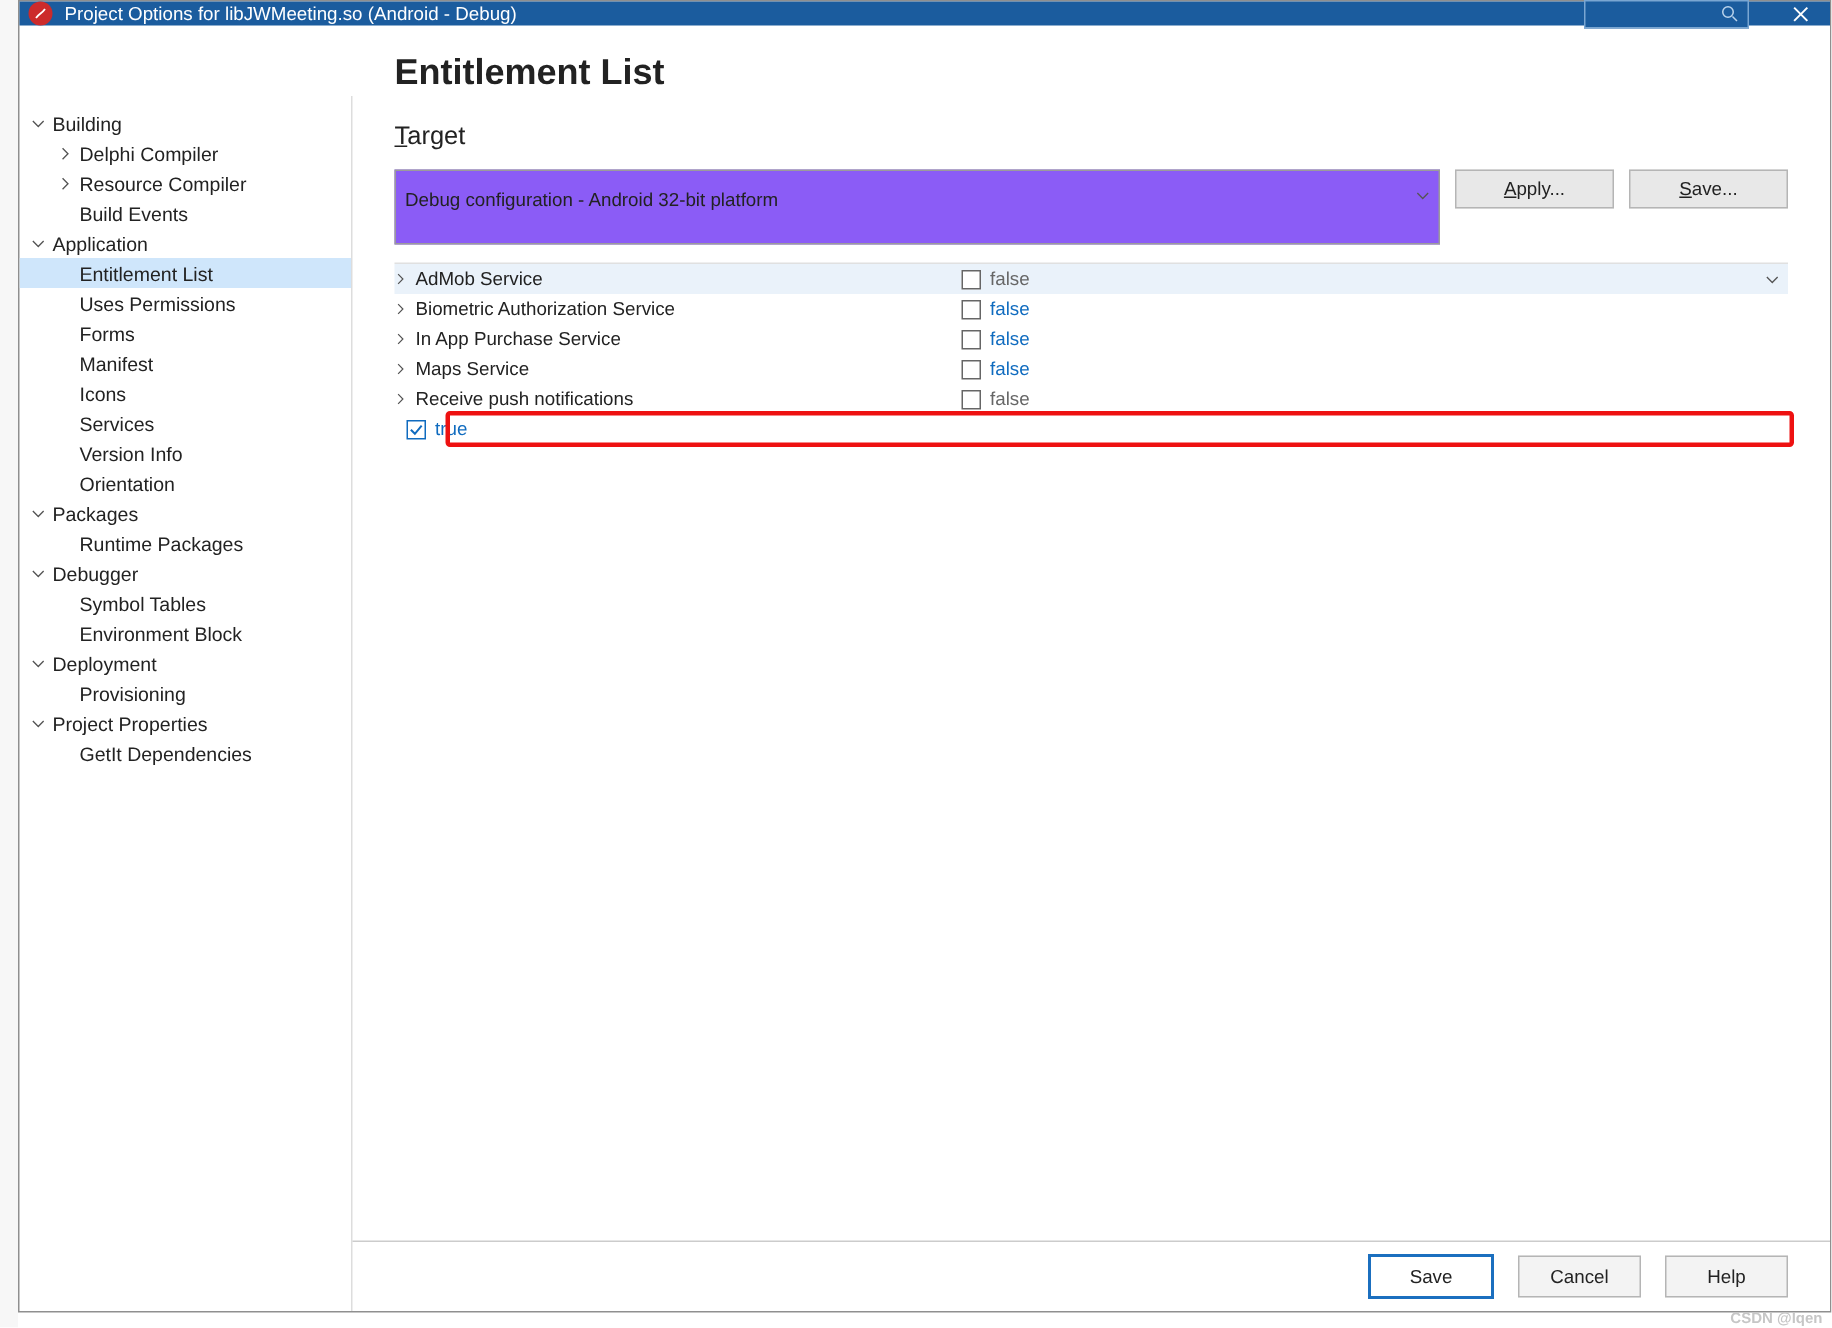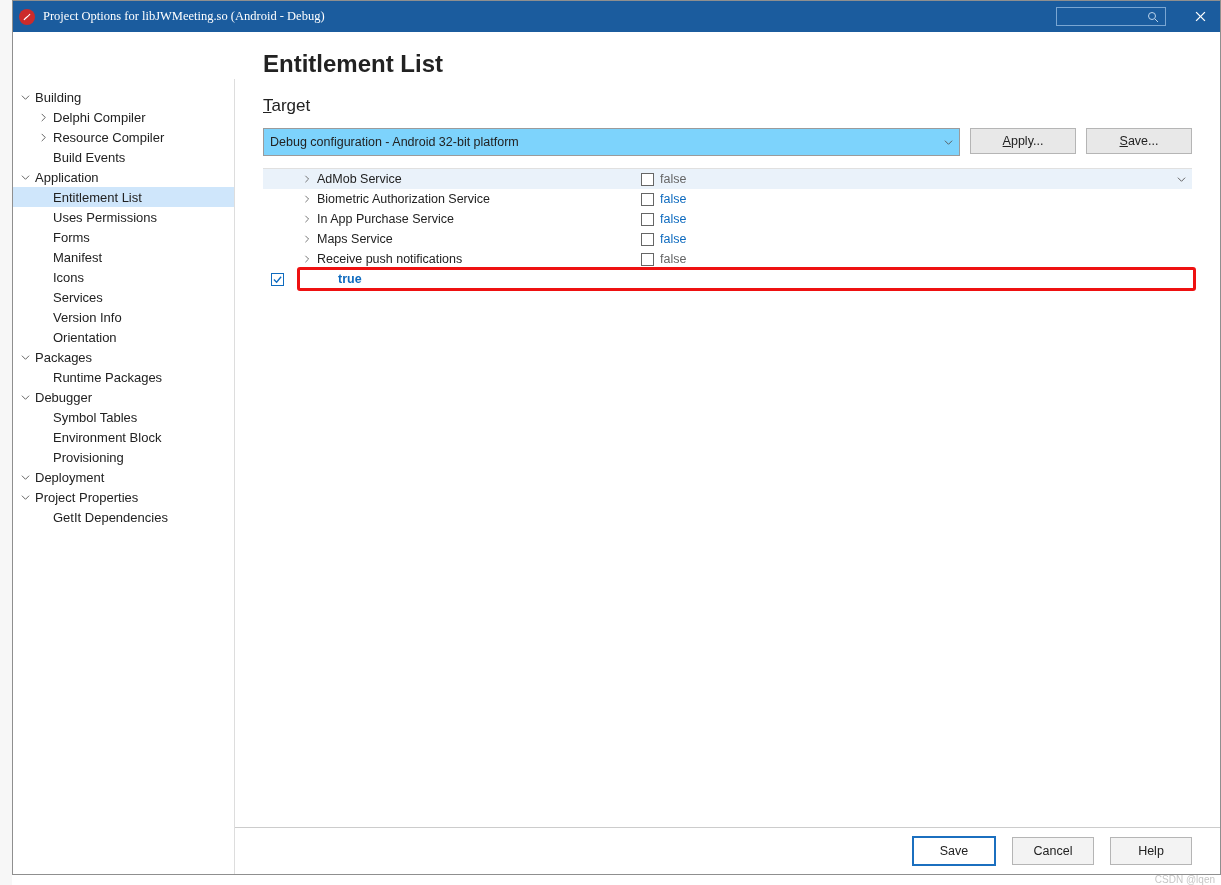--- a/index.html
+++ b/index.html
@@ -6,7 +6,7 @@
   .win{width:1221px;height:885px;position:relative;box-sizing:border-box;}
   .gutter{position:absolute;left:0;top:0;width:12px;height:100%;background:#f7f7f7;}
   .dialog{position:absolute;left:12px;top:0;right:0;bottom:10px;border:1px solid #8f8f8f;background:#fff;box-sizing:border-box;display:flex;flex-direction:column;}
-  .titlebar{height:31px;background:#1b5c9e;color:#fff;display:flex;align-items:center;padding-left:6px;position:relative;font-family:Liberation Serif, serif;}
+  .titlebar{height:16px;background:#1b5c9e;color:#fff;display:flex;align-items:center;padding-left:6px;position:relative;}
   .tb-icon{width:16px;height:16px;border-radius:50%;background:#cc2b2b;margin-right:8px;display:flex;align-items:center;justify-content:center;font-size:11px;color:#fff;font-weight:bold;}
   .tb-title{font-size:12.5px;}
   .tb-right{position:absolute;right:0;top:0;height:100%;display:flex;align-items:center;}

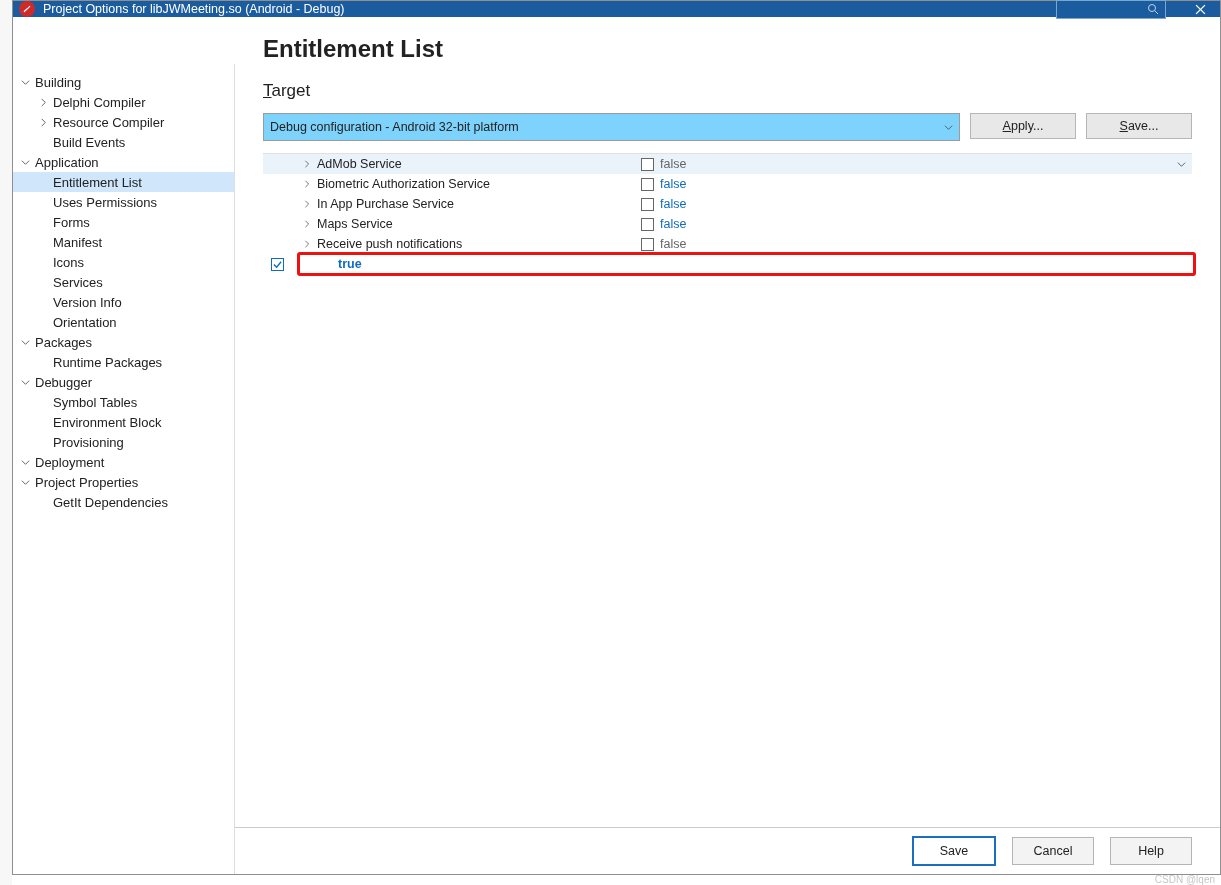--- a/index.html
+++ b/index.html
@@ -25,7 +25,7 @@
   .target-label{font-size:17px;margin-bottom:12px;}
   .ul{text-decoration:underline;}
   .target-row{display:flex;gap:10px;margin-bottom:12px;}
-  .target-select{flex:1;height:24px;border:1px solid #9b9b9b;display:flex;align-items:center;justify-content:space-between;padding:1px 6px;font-size:12.5px;background:#7dd3fc;}
+  .target-select{flex:1;height:24px;border:1px solid #9b9b9b;display:flex;justify-content:space-between;padding:12px 6px;font-size:12.5px;background:#8b5cf6;}
   .btn{height:24px;min-width:84px;border:1px solid #b5b5b5;background:#e8e8e8;font-size:12.5px;display:flex;align-items:center;justify-content:center;padding:0 10px;}
   .grid{border-top:1px solid #e0e0e0;}
   .grow{display:flex;align-items:center;height:20px;font-size:12.5px;}

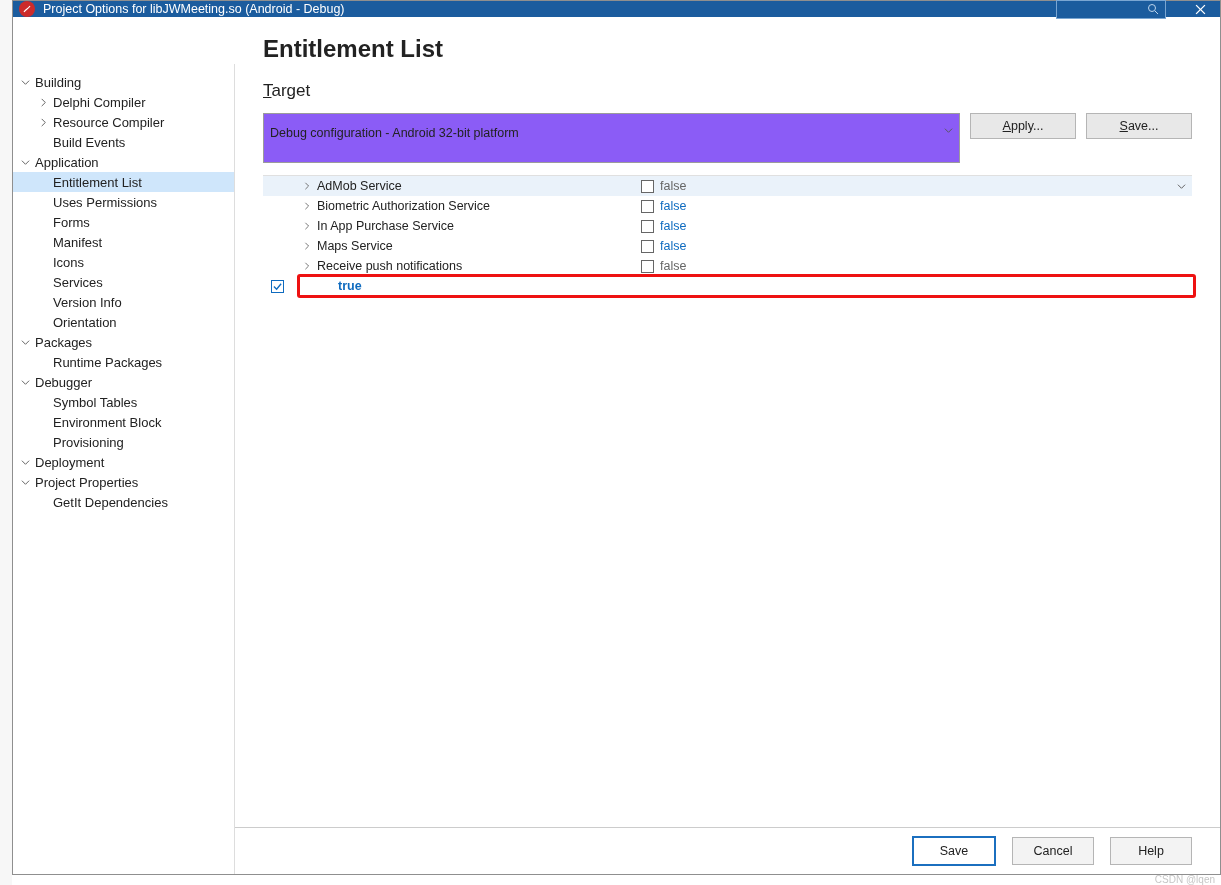--- a/index.html
+++ b/index.html
@@ -30,7 +30,7 @@
   .grid{border-top:1px solid #e0e0e0;}
   .grow{display:flex;align-items:center;height:20px;font-size:12.5px;}
   .grow.sel{background:#eaf2fa;}
-  .gcell-name{flex:0 0 370px;display:flex;align-items:center;padding-left:40px;color:#222;box-sizing:border-box;}
+  .gcell-name{flex:0 0 370px;display:flex;align-items:center;color:#222;box-sizing:border-box;}
   .gcell-name .rchev{margin-right:6px;}
   .gcell-val{flex:1;display:flex;align-items:center;padding-left:8px;color:#666;min-width:0;}
   .gcell-val.link{color:#0f6bbf;}

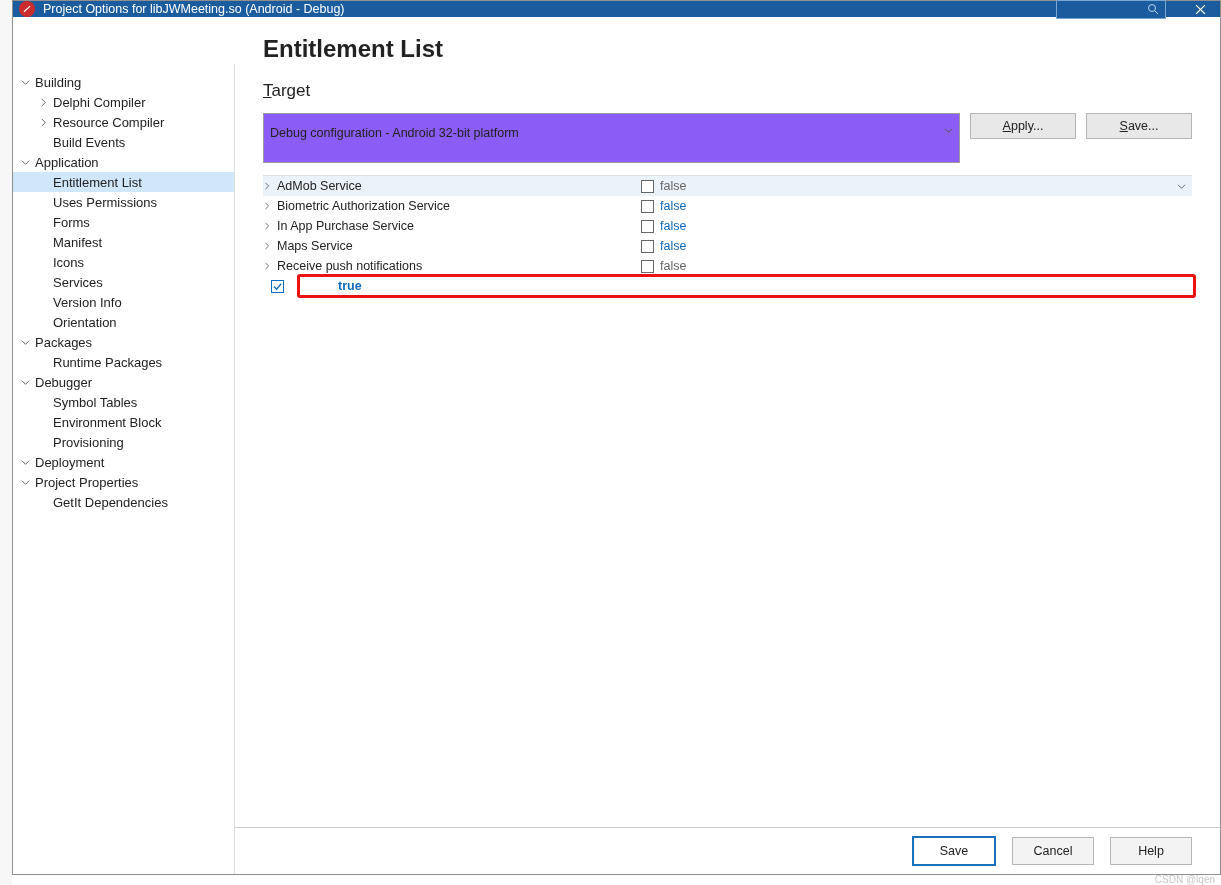--- a/index.html
+++ b/index.html
@@ -34,7 +34,7 @@
   .gcell-name .rchev{margin-right:6px;}
   .gcell-val{flex:1;display:flex;align-items:center;padding-left:8px;color:#666;min-width:0;}
   .gcell-val.link{color:#0f6bbf;}
-  .gcell-val.bold{font-weight:bold;gap:48px;}
+  .gcell-val.bold{font-weight:normal;}
   .cb{width:13px;height:13px;border:1px solid #666;margin-right:6px;box-sizing:border-box;display:inline-flex;align-items:center;justify-content:center;background:#fff;}
   .cb.checked{border-color:#0f6bbf;color:#0f6bbf;}
   .cb.checked svg{display:block;}

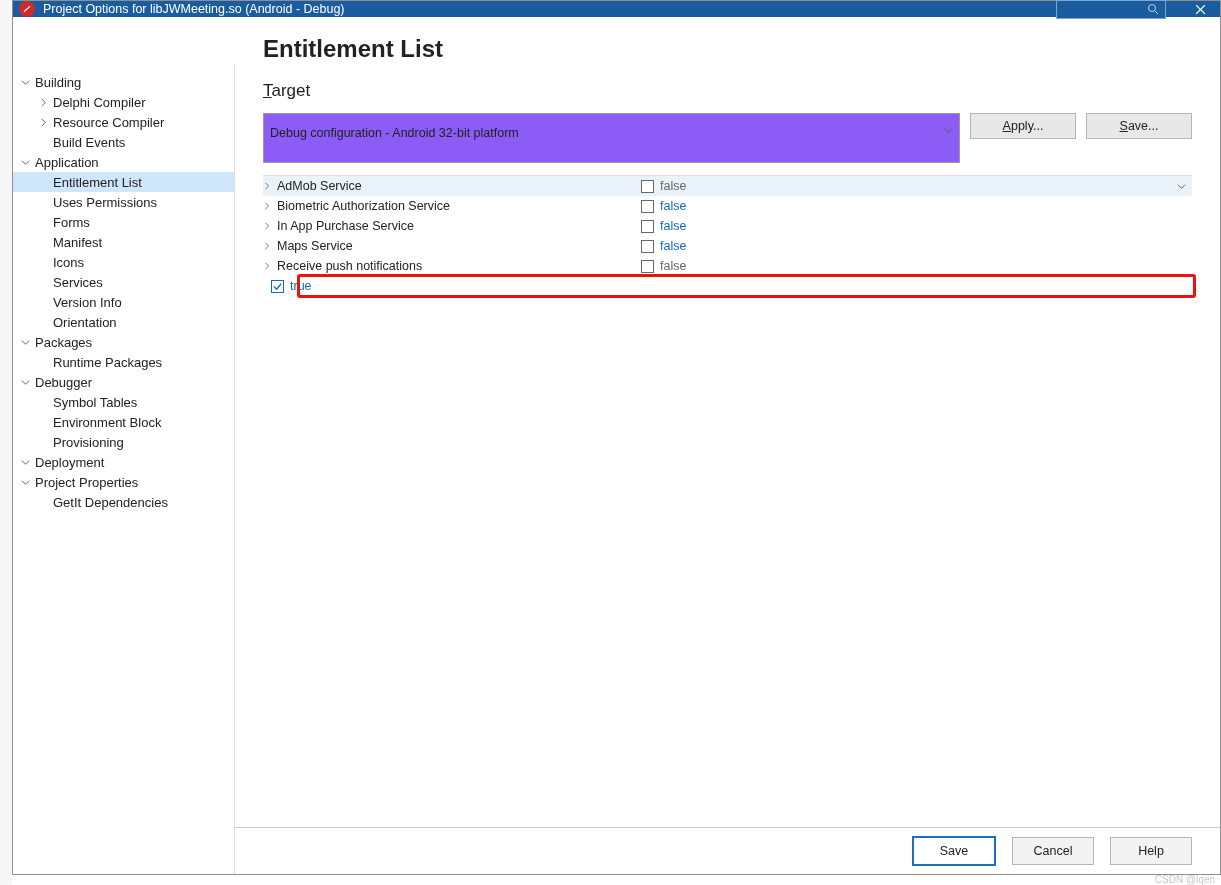--- a/index.html
+++ b/index.html
@@ -169,17 +169,17 @@
             <span>Environment Block</span>
           </div>
 
+        <div class="tree-row header">
+          <span class="chev">
+              <svg width="9" height="9" viewBox="0 0 10 10">
+                <path d="M1 3 L5 7 L9 3" stroke="#555" fill="none"></path>
+              </svg>
+            </span>
+          <span>Deployment</span>
+        </div>
         <div class="tree-row lvl1">
             <span>Provisioning</span>
           </div>
-        <div class="tree-row header">
-          <span class="chev">
-              <svg width="9" height="9" viewBox="0 0 10 10">
-                <path d="M1 3 L5 7 L9 3" stroke="#555" fill="none"></path>
-              </svg>
-            </span>
-          <span>Deployment</span>
-        </div>
 
         <div class="tree-row header">
           <span class="chev">

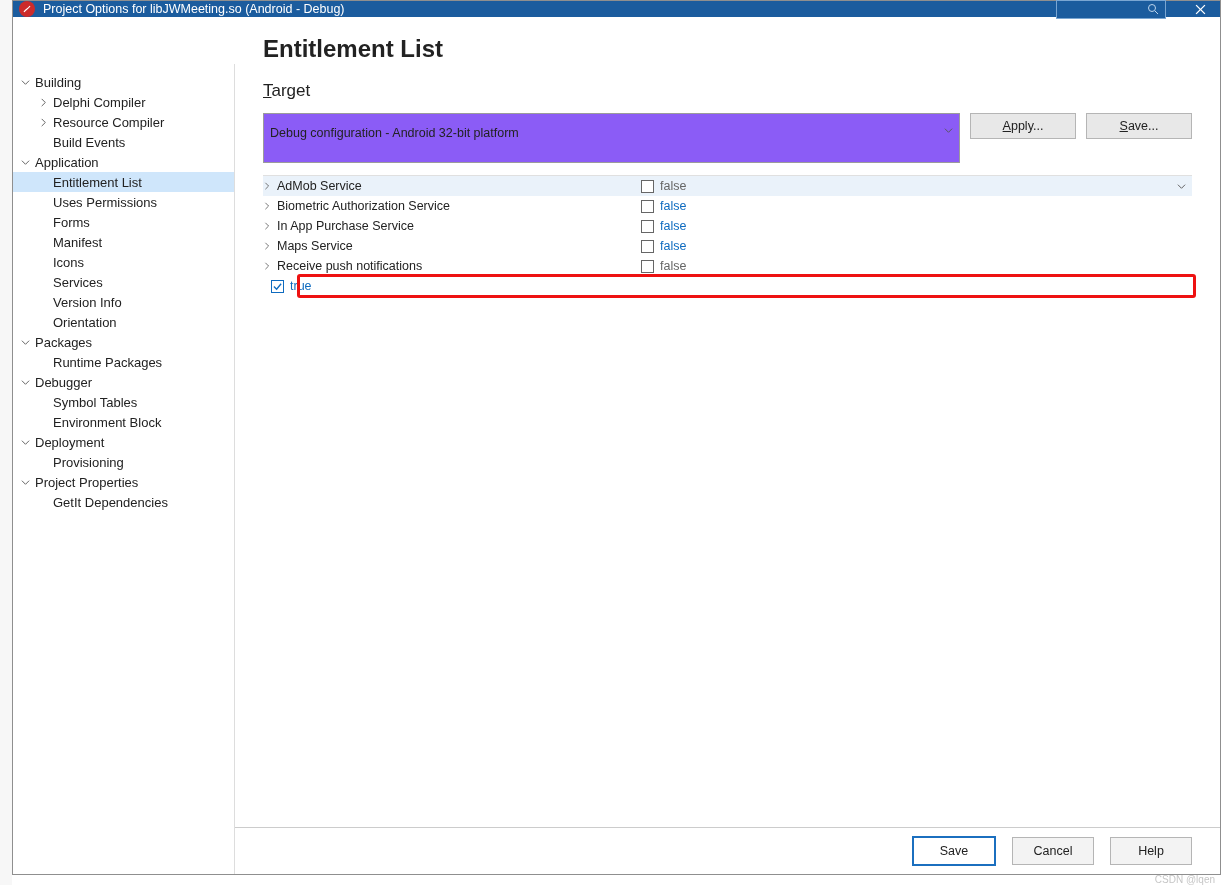--- a/index.html
+++ b/index.html
@@ -45,7 +45,7 @@
   .bottombar{height:46px;border-top:1px solid #ccc;display:flex;align-items:center;justify-content:flex-end;gap:16px;padding-right:28px;}
   .bbtn{height:26px;width:80px;border:1px solid #b5b5b5;background:#f3f3f3;display:flex;align-items:center;justify-content:center;font-size:12.5px;}
   .bbtn.primary{border:2px solid #1b6fbf;background:#fff;margin-left:46px;}
-  .watermark{position:absolute;right:6px;bottom:0;font-size:10px;color:#c6c6c6;}
+  .watermark{position:absolute;right:6px;bottom:0;font-size:10px;color:#c6c6c6;font-weight:bold;}
   svg{display:block;}
 </style>
 </head>

